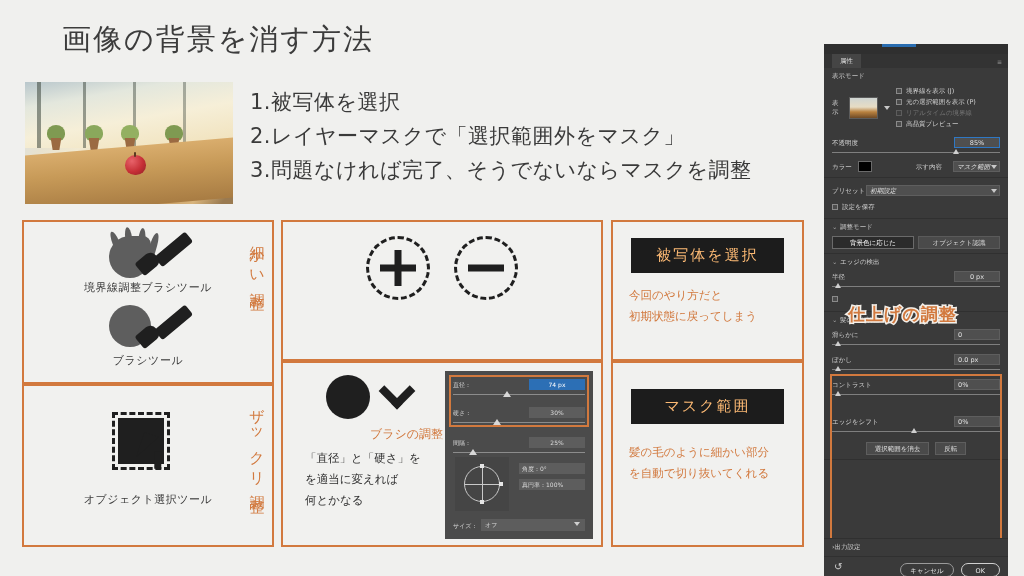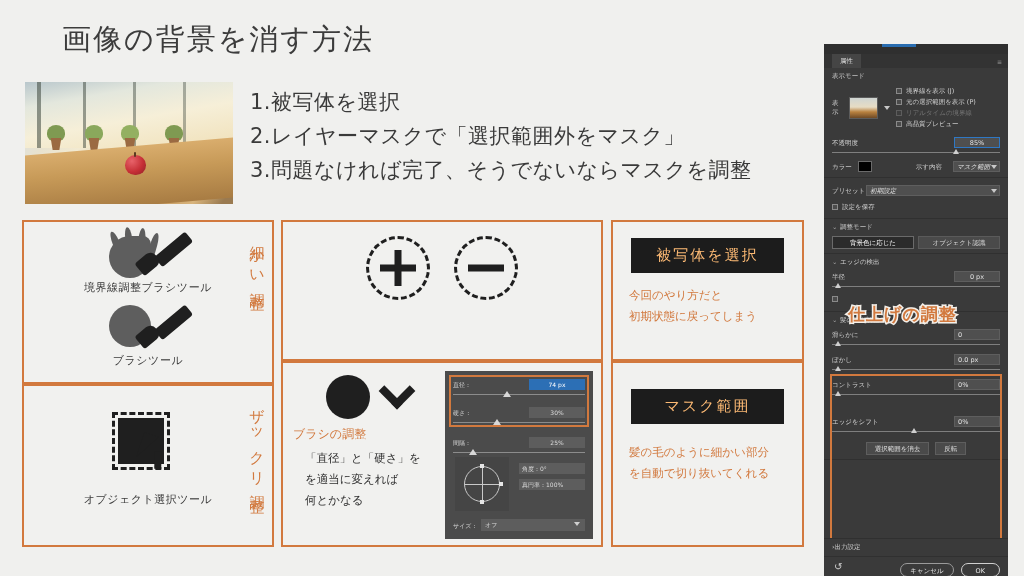--- a/index.html
+++ b/index.html
@@ -162,7 +162,7 @@
     border-bottom: 8px solid #1f1f1f; transform: rotate(45deg); margin-top: -12px;
   }
   .brush-head {
-    text-align: left; color: #d2793e; font-size: 12px; margin-top: 7px;
+    text-align: right; color: #d2793e; font-size: 12px; margin-top: 7px;
     font-family: Liberation Serif, serif;
   }
   .brush-desc {

